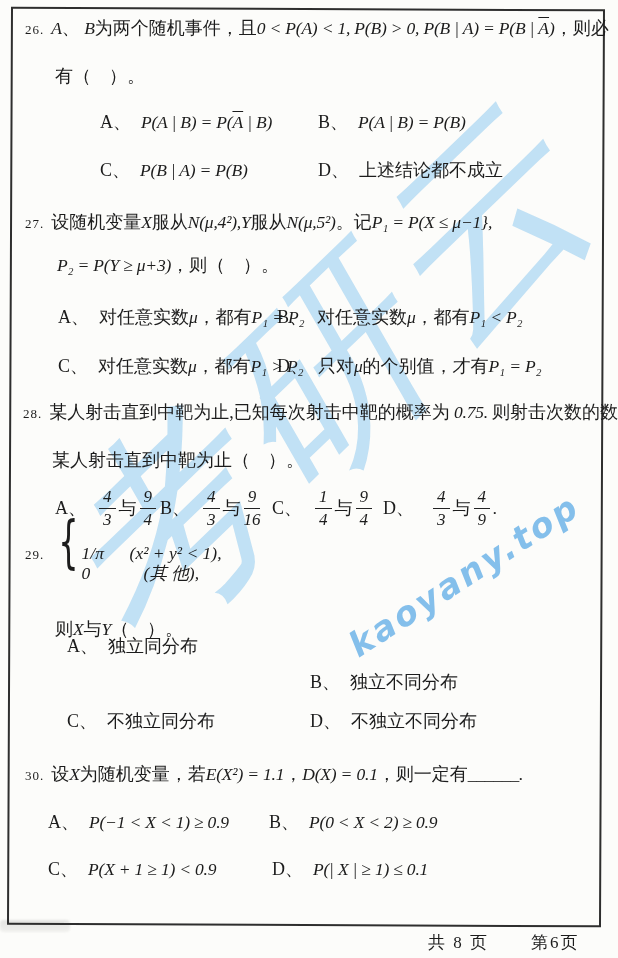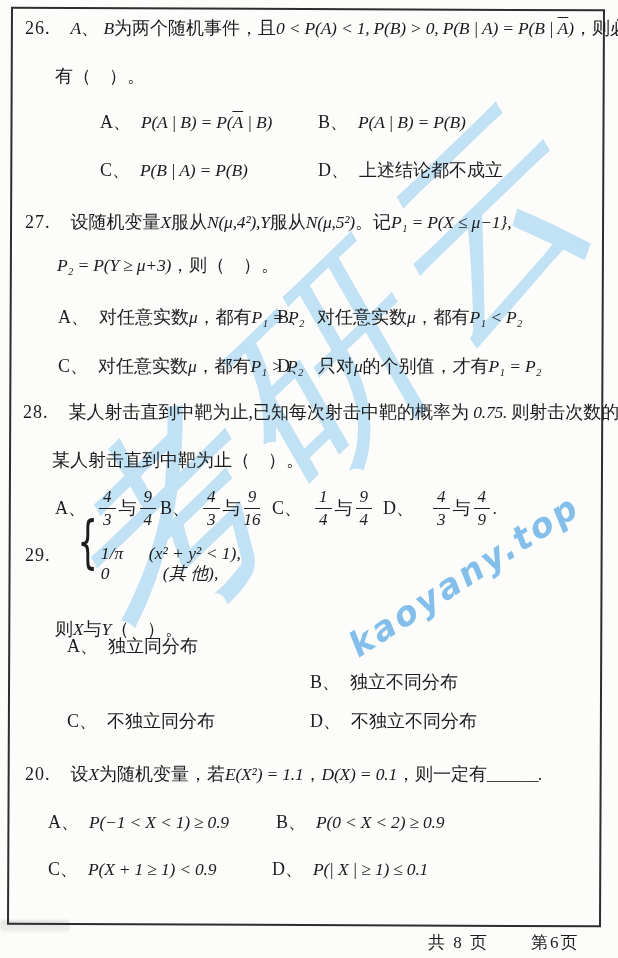--- a/index.html
+++ b/index.html
@@ -32,7 +32,7 @@
   }
   
   .line{position:absolute;white-space:nowrap;z-index:2;line-height:24px;}
-  .qnum{font-size:18px;margin-right:20px;letter-spacing:1px;}
+  .qnum{font-size:13px;margin-right:7px;letter-spacing:1px;}
   .optlabel{font-size:18px;margin-right:10px;}
   .seg-c{font-size:18px;font-style:normal;}
   .seg-m{font-size:17.5px;font-style:italic;letter-spacing:-.2px;}

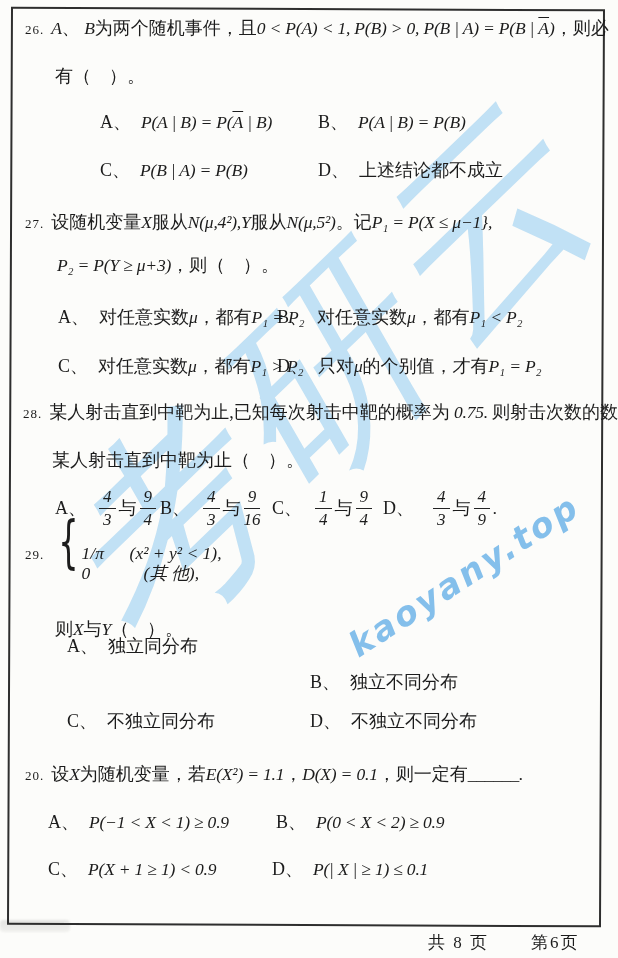--- a/index.html
+++ b/index.html
@@ -194,7 +194,7 @@
 </div>
 
 <div class="line" style="left:25px;top:762px">
-  <span class="qnum">20.</span><span><span class="seg-c">设</span><span class="seg-m">X</span><span class="seg-c">为随机变量，若</span><span class="seg-m">E(X²) = 1.1</span><span class="seg-c">，</span><span class="seg-m">D(X) = 0.1</span><span class="seg-c">，则一定有</span><span class="seg-m">______.</span></span>
+  <span class="qnum">30.</span><span><span class="seg-c">设</span><span class="seg-m">X</span><span class="seg-c">为随机变量，若</span><span class="seg-m">E(X²) = 1.1</span><span class="seg-c">，</span><span class="seg-m">D(X) = 0.1</span><span class="seg-c">，则一定有</span><span class="seg-m">______.</span></span>
 </div>
 <div class="line" style="left:48px;top:810px">
   <span class="optlabel">A、</span><span><span class="seg-m">P(−1 &lt; X &lt; 1) ≥ 0.9</span></span>

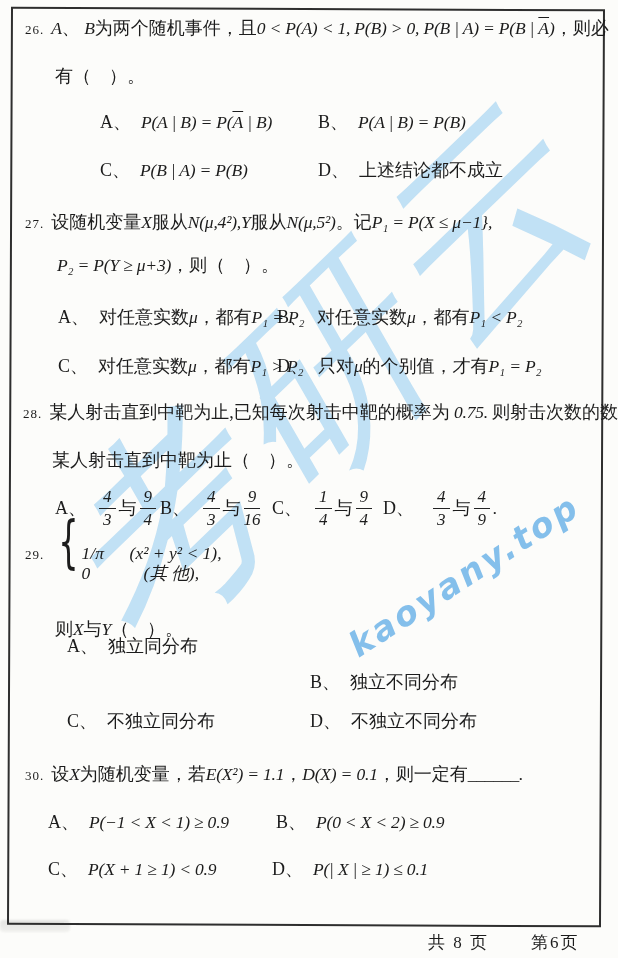--- a/index.html
+++ b/index.html
@@ -199,7 +199,7 @@
 <div class="line" style="left:48px;top:810px">
   <span class="optlabel">A、</span><span><span class="seg-m">P(−1 &lt; X &lt; 1) ≥ 0.9</span></span>
 </div>
-<div class="line" style="left:276px;top:810px">
+<div class="line" style="left:269px;top:810px">
   <span class="optlabel">B、</span><span><span class="seg-m">P(0 &lt; X &lt; 2) ≥ 0.9</span></span>
 </div>
 <div class="line" style="left:48px;top:857px">

